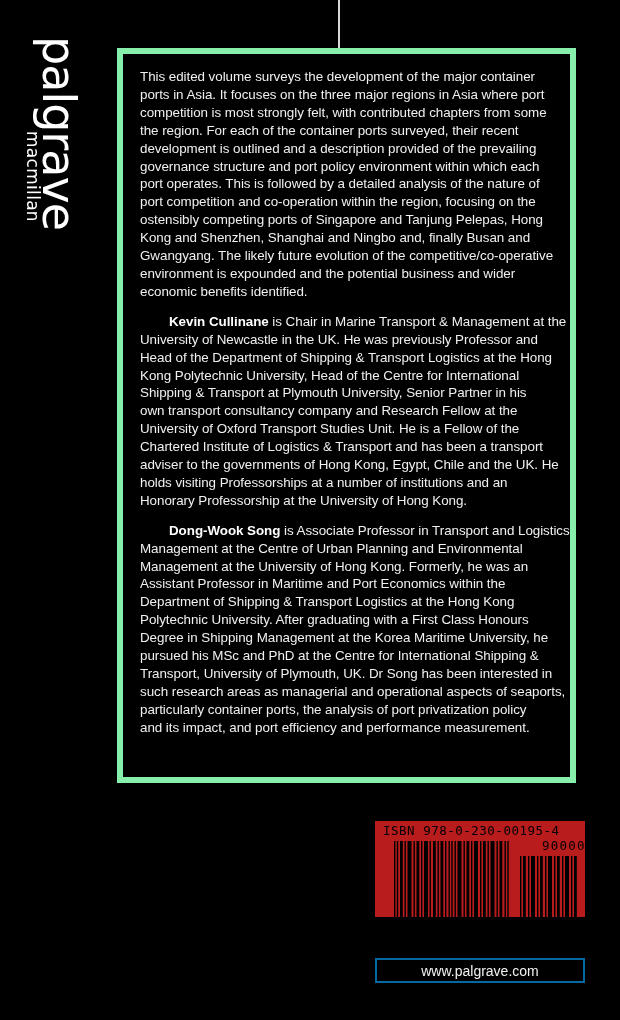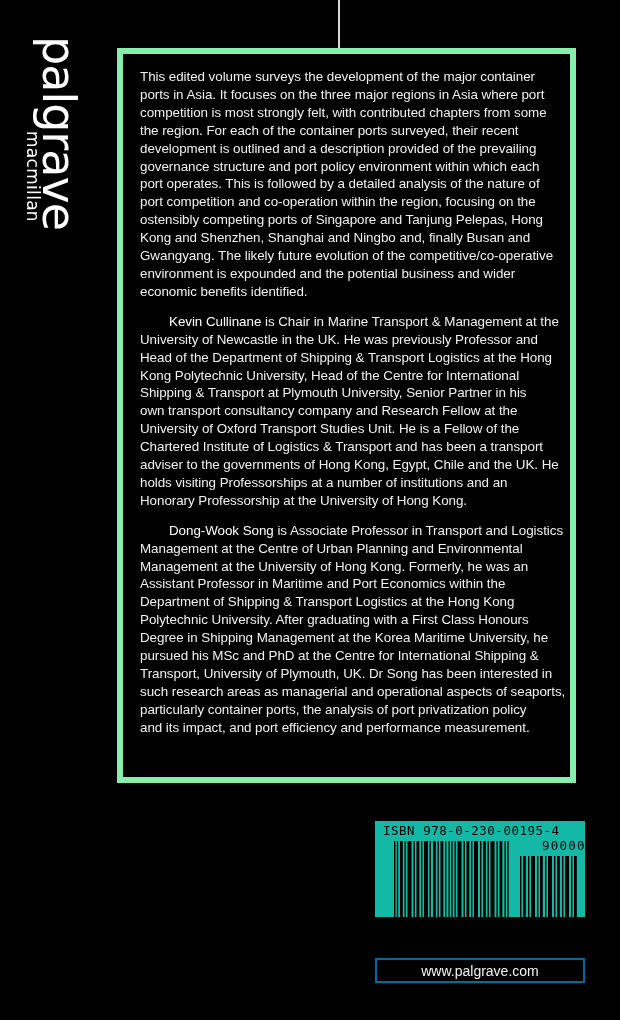--- a/index.html
+++ b/index.html
@@ -85,7 +85,7 @@
     white-space: nowrap;
   }
   .para b {
-    font-weight: normal;
+    font-weight: bold;
     color: #ffffff;
     padding-left: 29px;
   }

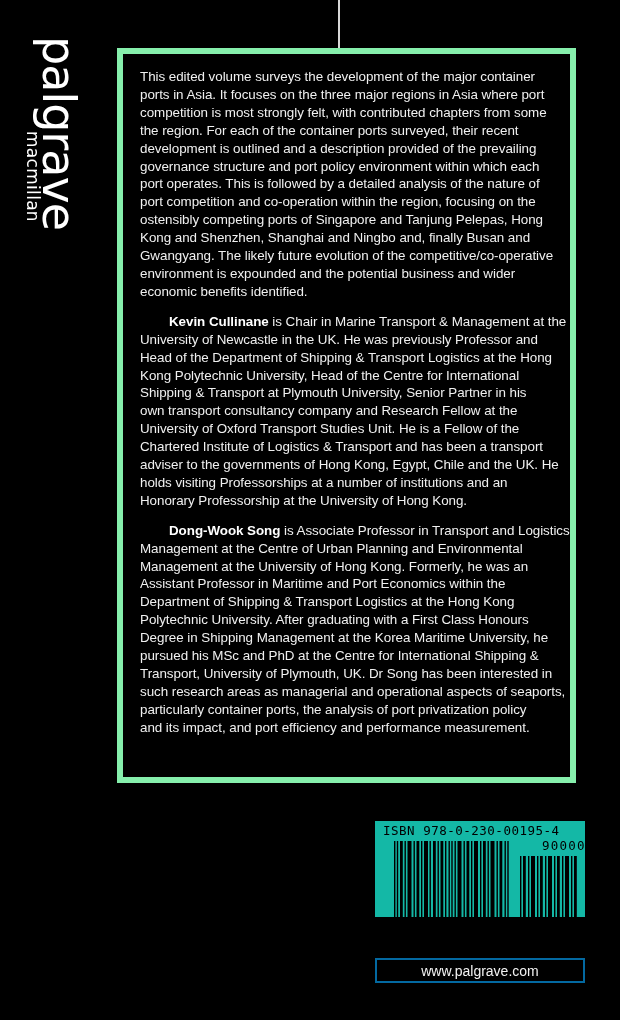--- a/index.html
+++ b/index.html
@@ -95,7 +95,7 @@
     top: 821px;
     width: 210px;
     height: 96px;
-    background: #14b8a6;
+    background: #b91c1c;
   }
   .isbn-text {
     position: absolute;

